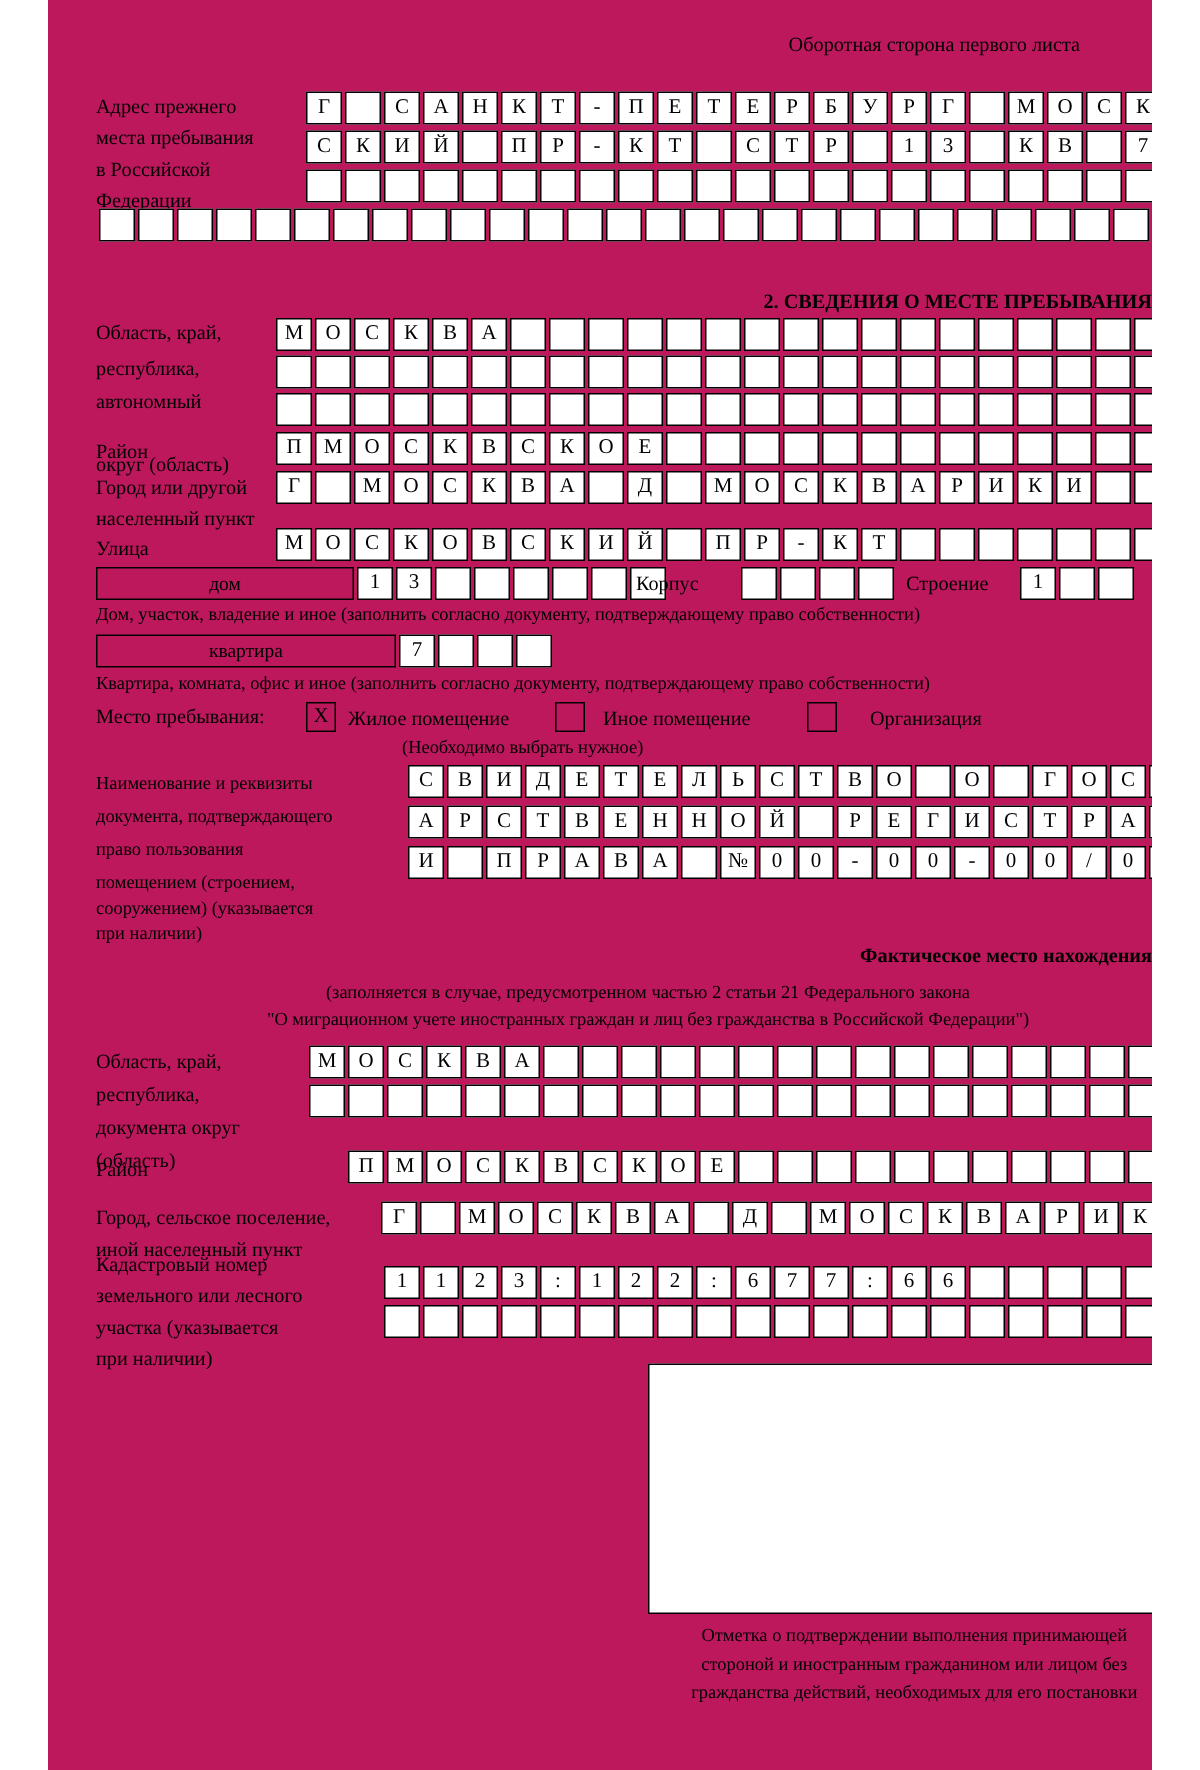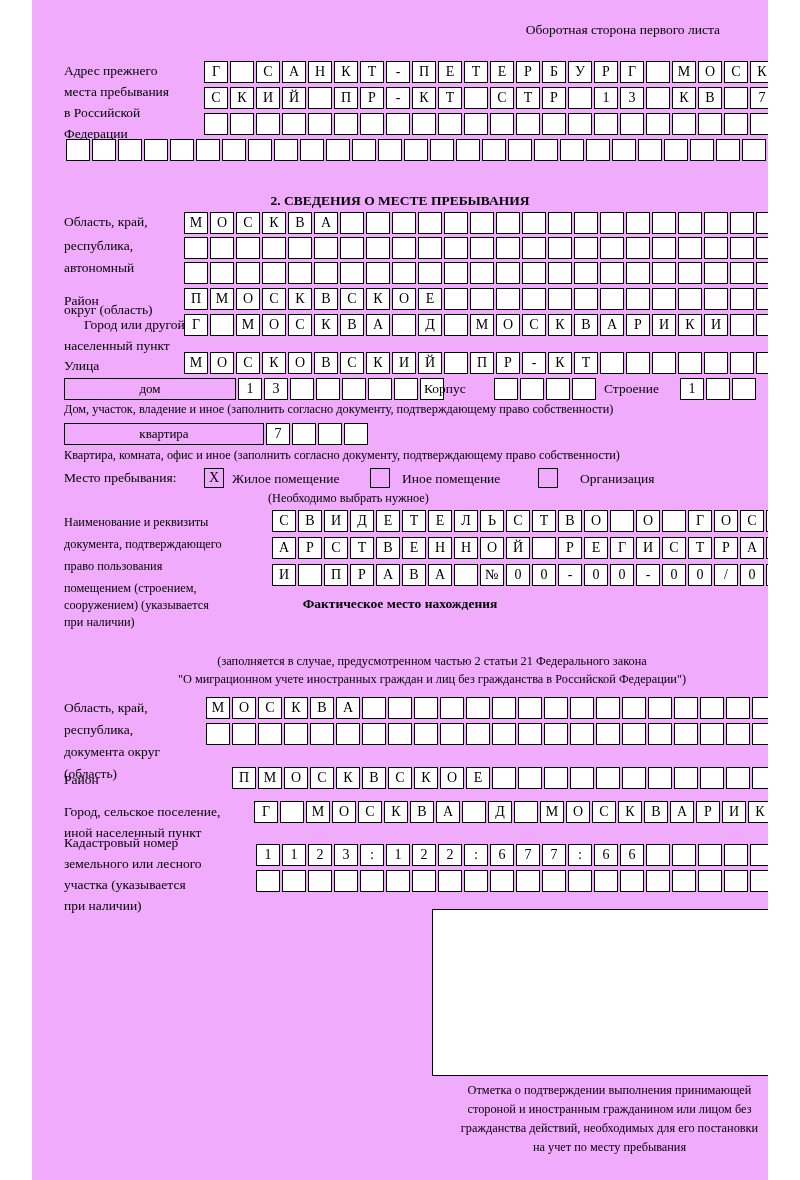--- a/index.html
+++ b/index.html
@@ -16,7 +16,7 @@
     width: 736px;
     height: 1180px;
     margin: 0 auto;
-    background: #f0abfc;
+    background: #be185d;
     overflow: hidden;
   }
   .hdr-right {

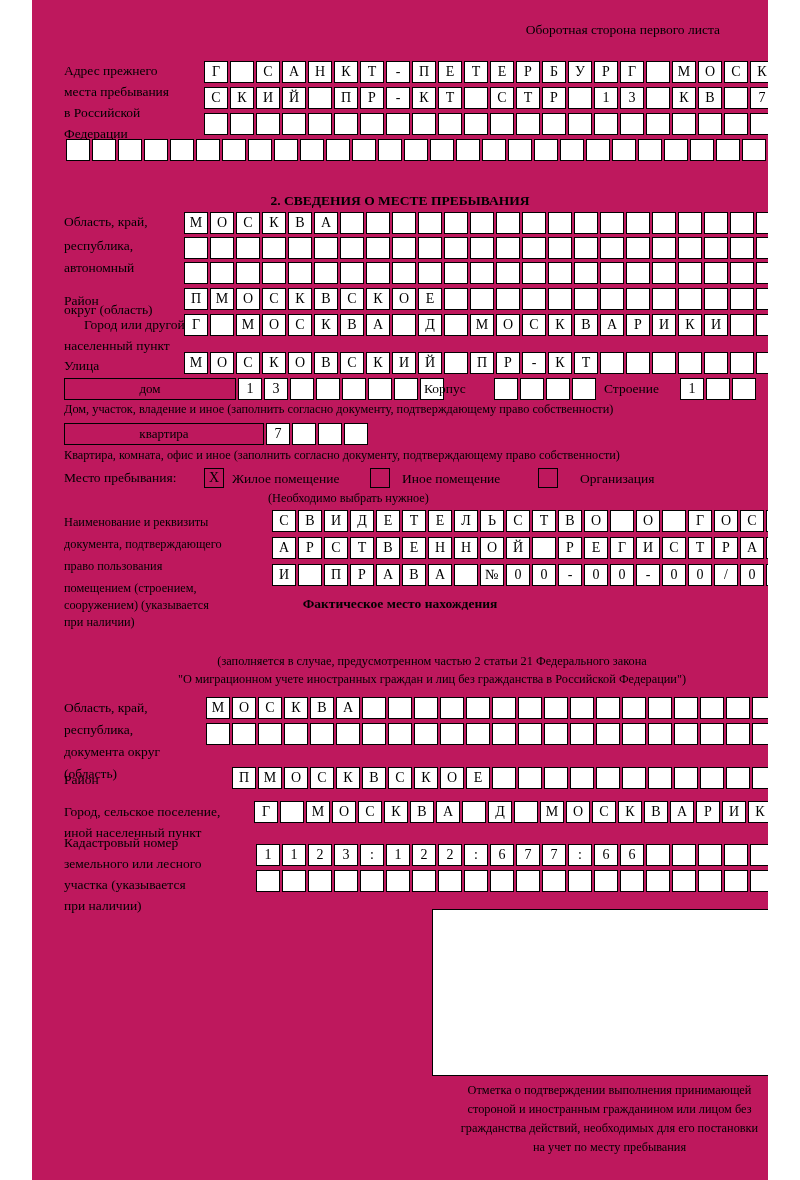--- a/index.html
+++ b/index.html
@@ -66,7 +66,7 @@
   .sectitle {
     position: absolute;
     width: 100%;
-    text-align: center;
+    text-align: right;
     font-weight: bold;
     font-size: 13.5px;
   }

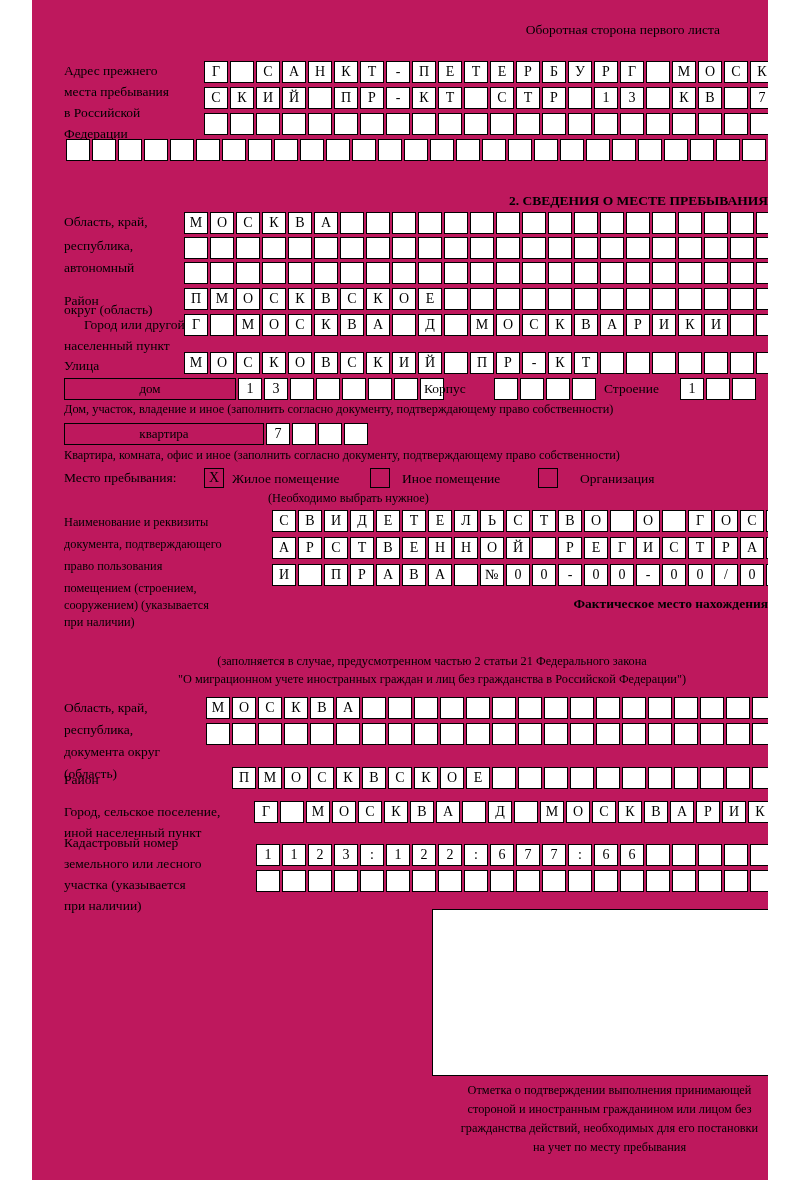--- a/index.html
+++ b/index.html
@@ -322,7 +322,7 @@
       <div class="cell"></div>
     </div>
 
-  <div class="txt" style="left:32px; top:316px;margin-left:20px;">Город или другой</div>
+  <div class="txt" style="left:32px; top:316px;">Город или другой</div>
   <div class="txt" style="left:32px; top:337px;">населенный пункт</div>
   <div class="boxrow" id="city-row" style="left:152px; top:314px;">
       <div class="cell">Г</div>

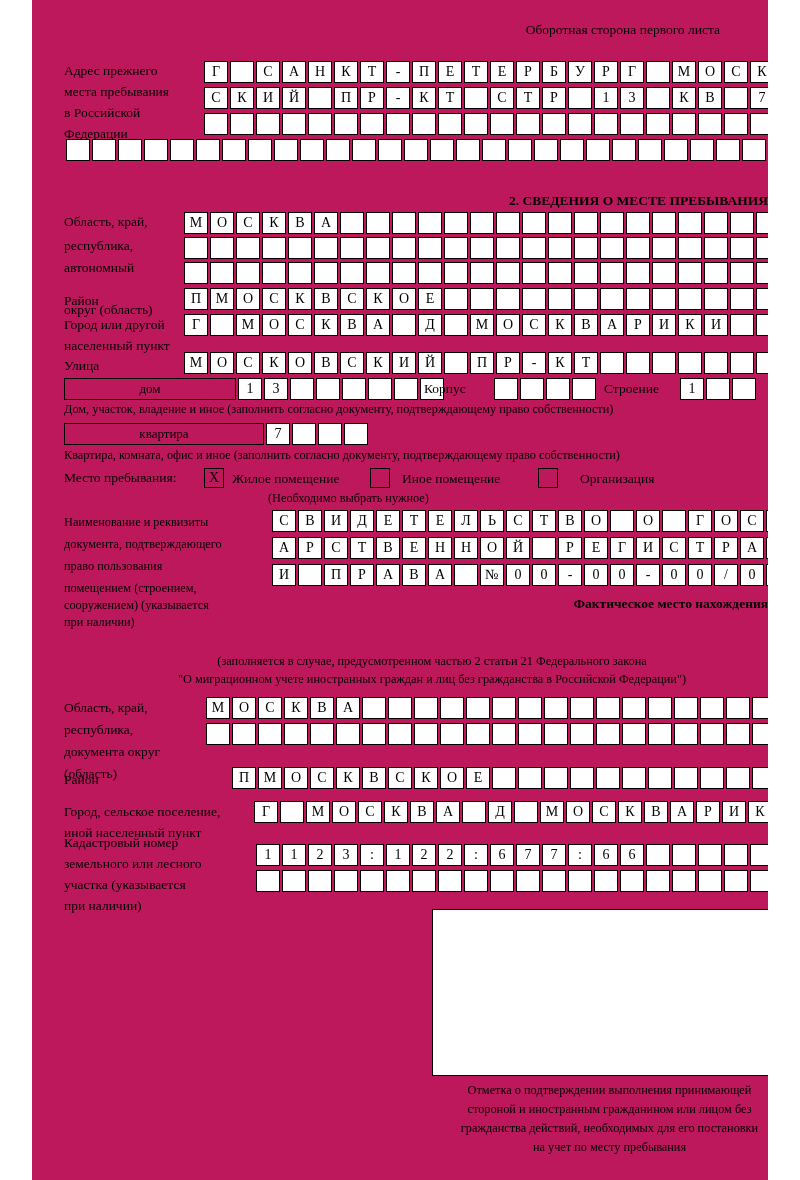--- a/index.html
+++ b/index.html
@@ -502,7 +502,7 @@
       <div class="cell">0</div>
     </div>
 
-  <div class="sectitle" style="top:596px;">Фактическое место нахождения</div>
+  <div class="sectitle" style="top:629px;">Фактическое место нахождения</div>
   <div class="txt sm center" style="left:0; top:654px; width:800px;">(заполняется в случае, предусмотренном частью 2 статьи 21 Федерального закона</div>
   <div class="txt sm center" style="left:0; top:672px; width:800px;">"О миграционном учете иностранных граждан и лиц без гражданства в Российской Федерации")</div>
 

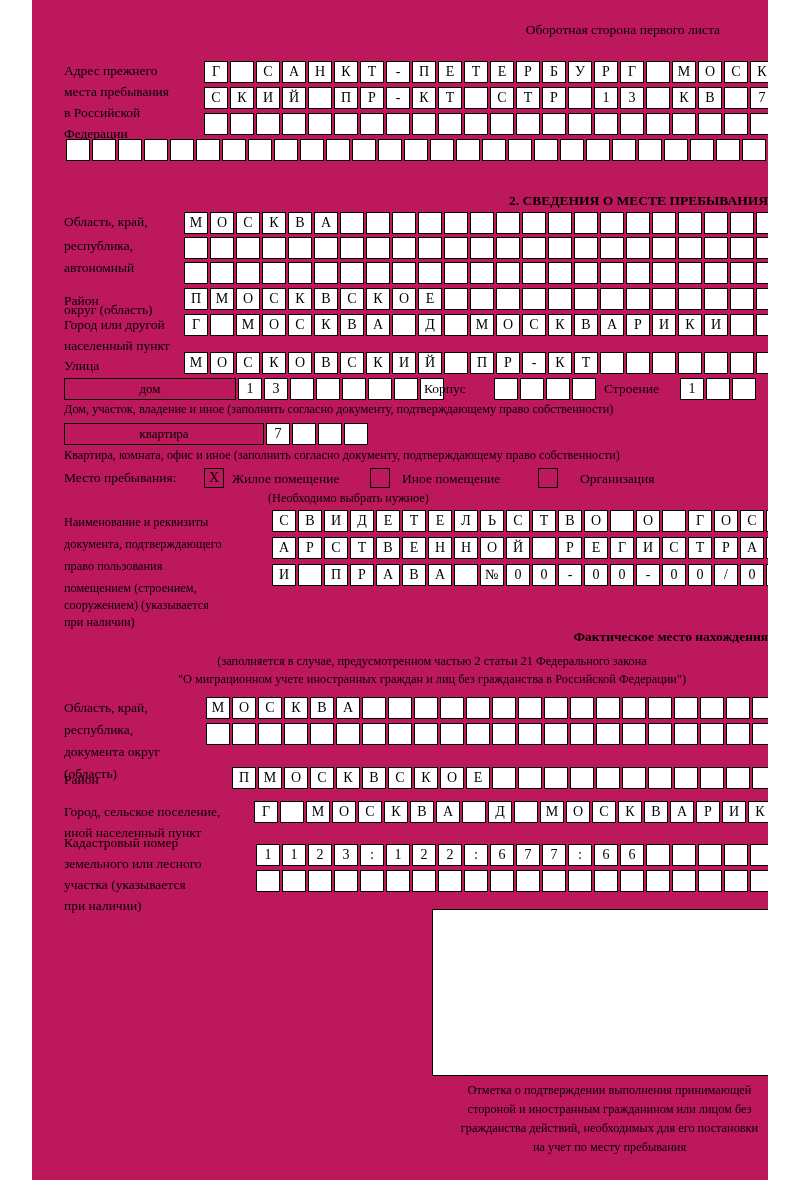--- a/index.html
+++ b/index.html
@@ -680,7 +680,6 @@
   <div class="txt sm center" style="left:390px; top:1083px; width:375px;">Отметка о подтверждении выполнения принимающей</div>
   <div class="txt sm center" style="left:390px; top:1102px; width:375px;">стороной и иностранным гражданином или лицом без</div>
   <div class="txt sm center" style="left:390px; top:1121px; width:375px;">гражданства действий, необходимых для его постановки</div>
-  <div class="txt sm center" style="left:390px; top:1140px; width:375px;">на учет по месту пребывания</div>
 
 </div>
 

